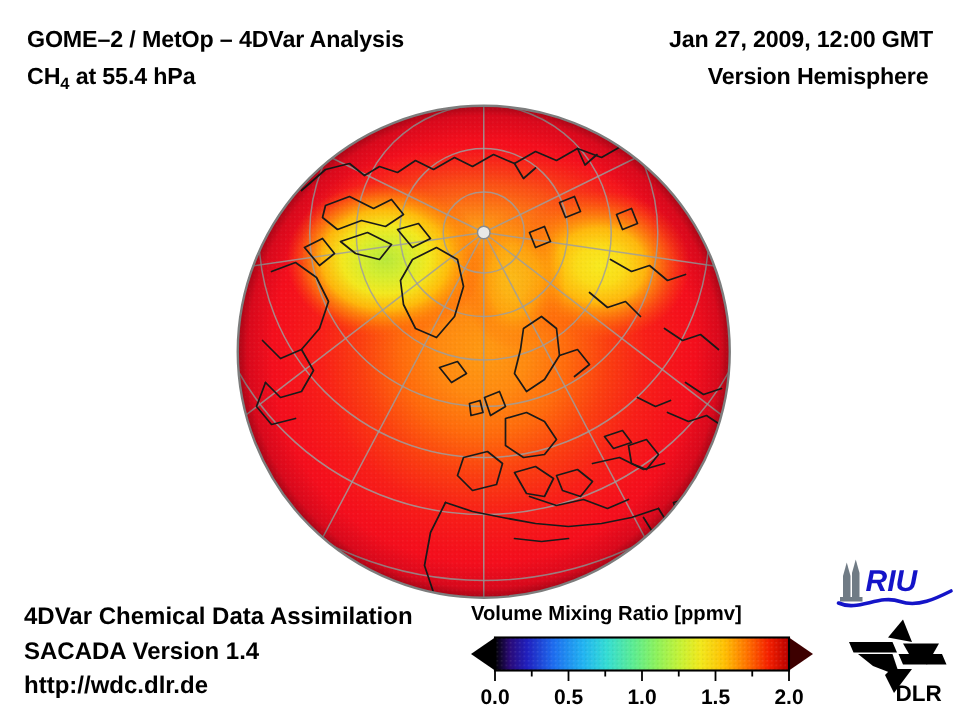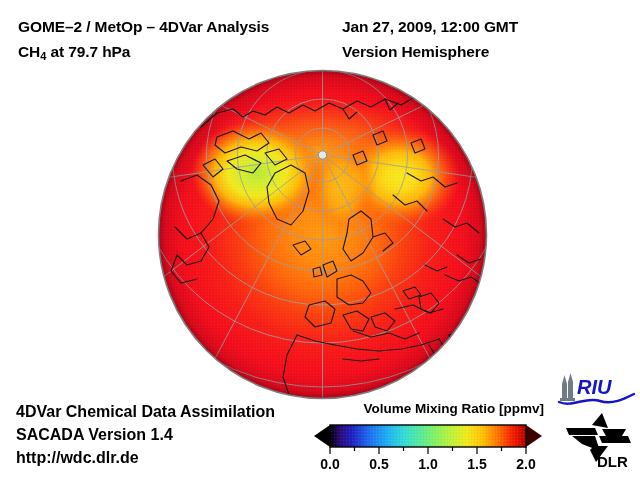--- a/index.html
+++ b/index.html
@@ -37,7 +37,7 @@
     right: 18px;
     top: 14px;
     width: 280px;
-    text-align: left;
+    text-align: right;
   }
   .hdr-line {
     font-size: 15.5px;

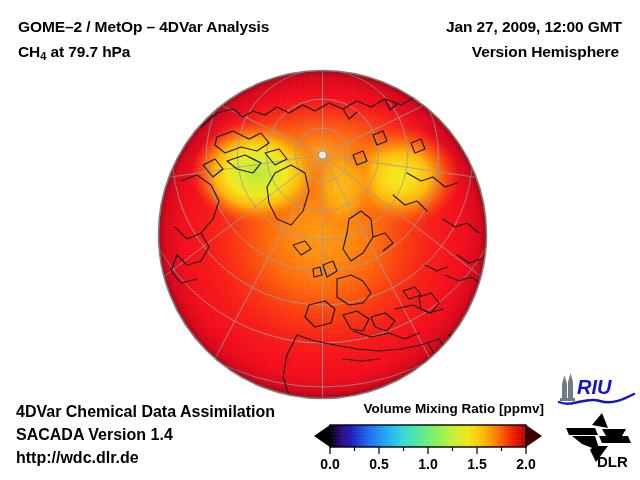--- a/index.html
+++ b/index.html
@@ -127,7 +127,7 @@
 
   <div class="hdr-left">
     <div class="hdr-line">GOME–2 / MetOp – 4DVar Analysis</div>
-    <div class="hdr-line"><span>CH</span><sub>4</sub><span> at 79.7 hPa</span></div>
+    <div class="hdr-line"><span>CH</span><sub>4</sub><span> at 55.4 hPa</span></div>
   </div>
 
   <div class="hdr-right">

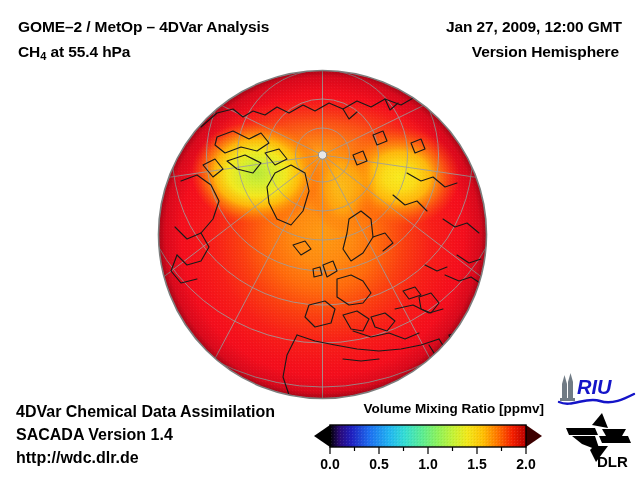--- a/index.html
+++ b/index.html
@@ -94,7 +94,7 @@
   .cbar-title {
     font-size: 13.5px;
     font-weight: bold;
-    text-align: right;
+    text-align: left;
     line-height: 18px;
     white-space: nowrap;
     margin-left: 2px;

